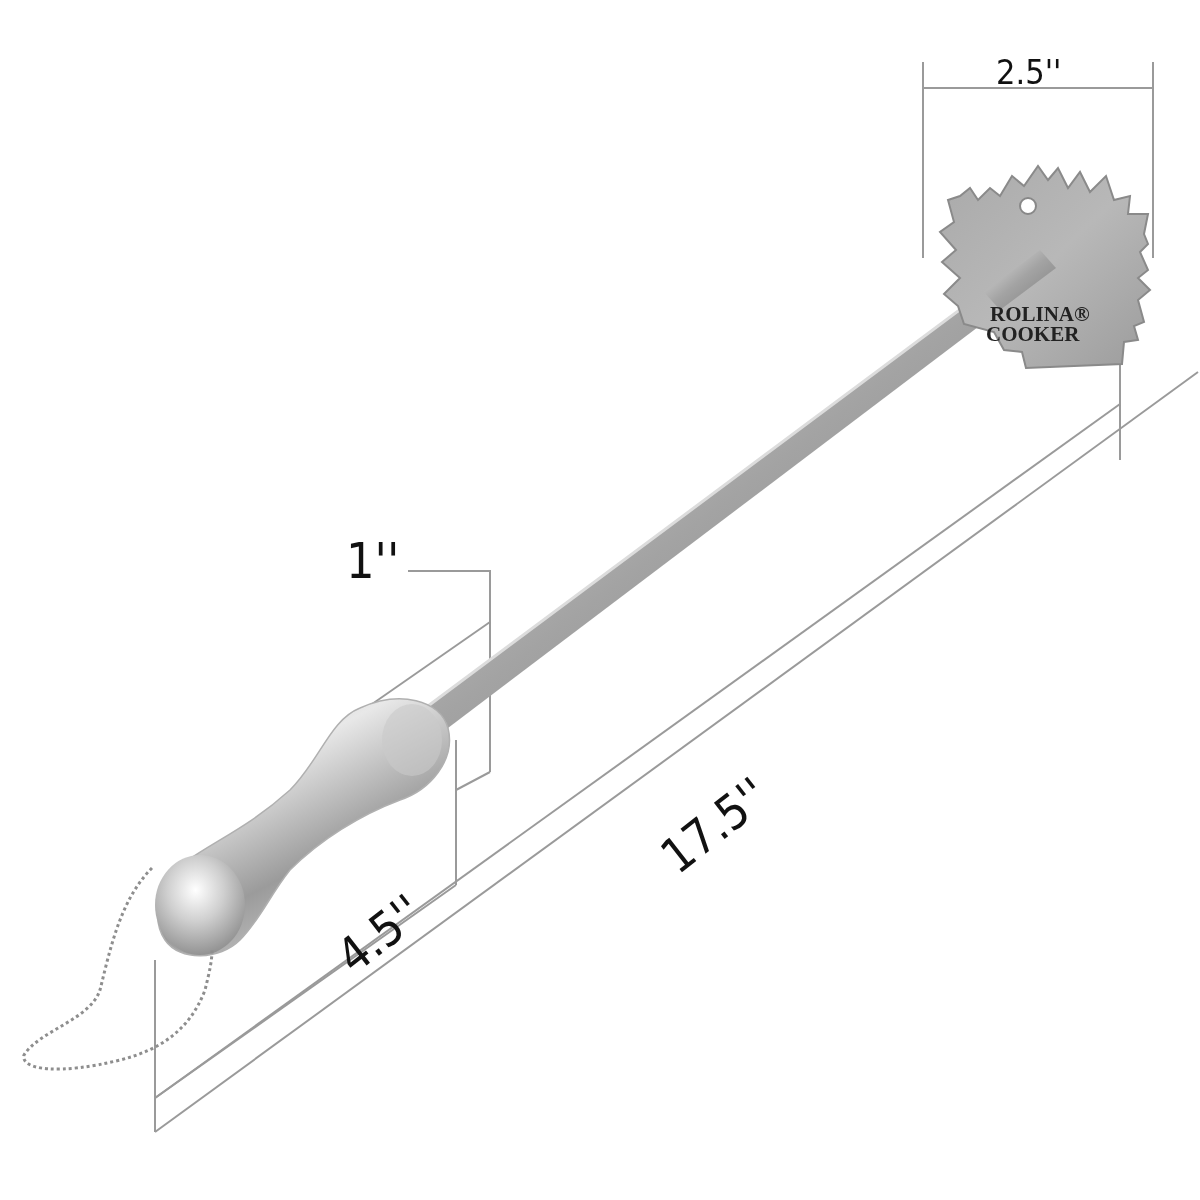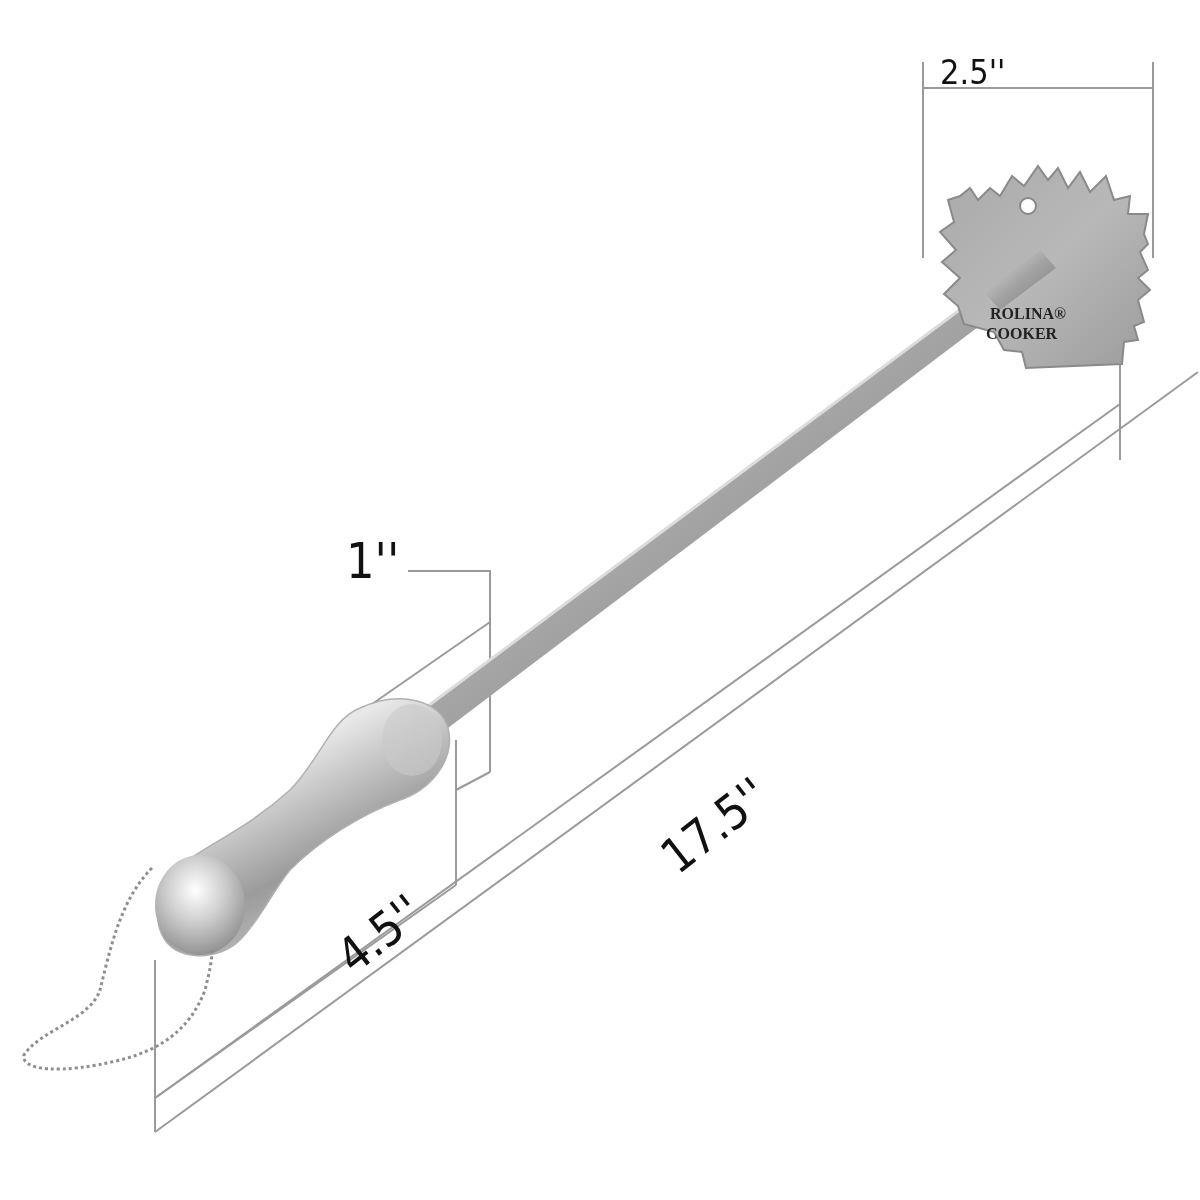--- a/index.html
+++ b/index.html
@@ -89,7 +89,7 @@
   <div style="margin-left:-4px;">COOKER</div>
 </div>
 
-<div class="dim-label" style="left:940px; top:52px; font-size:34px;">2.5''</div>
+<div class="dim-label" style="left:996px; top:52px; font-size:34px;">2.5''</div>
 
 <div class="dim-label" style="left:346px; top:532px; font-size:50px;">1''</div>
 

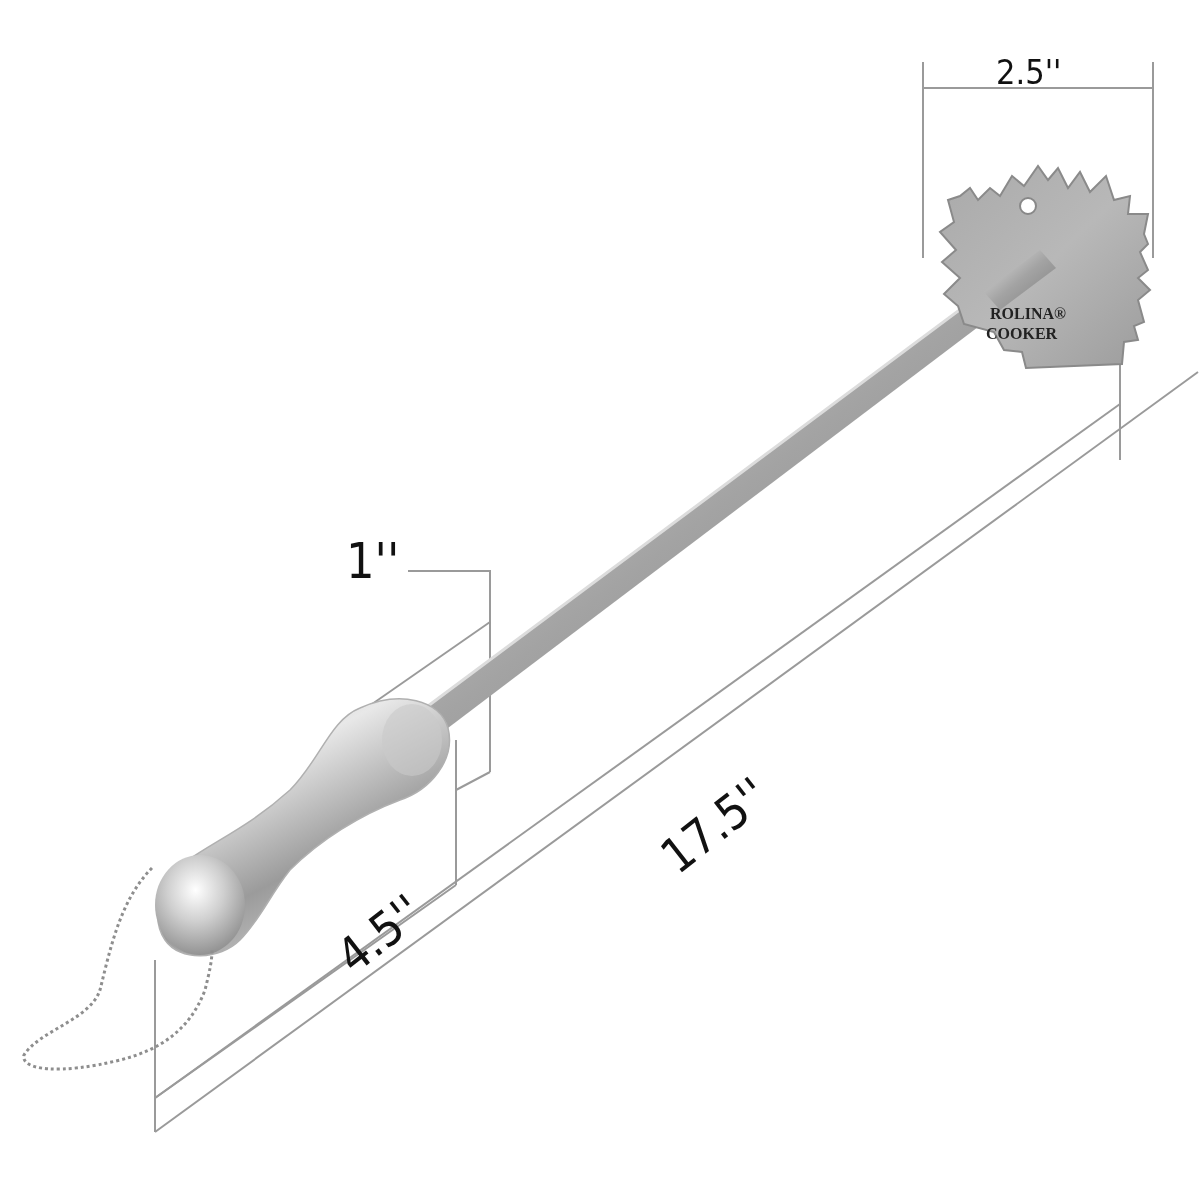--- a/index.html
+++ b/index.html
@@ -6,7 +6,7 @@
     body { width: 1200px; height: 1200px; position: relative; overflow: hidden; font-family: "DejaVu Sans", sans-serif; }
     svg { position: absolute; left: 0; top: 0; }
     .dim-label { position: absolute; font-family: "DejaVu Sans Condensed", "DejaVu Sans", sans-serif; color: #111; transform-origin: left top; white-space: nowrap; font-weight: 400; }
-    .brand { position: absolute; font-family: "Liberation Serif", "DejaVu Serif", serif; font-weight: 700; color: #222; line-height: 20px; font-size: 16px; }
+    .brand { position: absolute; font-family: "Liberation Serif", "DejaVu Serif", serif; font-weight: 700; color: #222; line-height: 20px; font-size: 21px; }
   </style>
 </head>
 <body>

